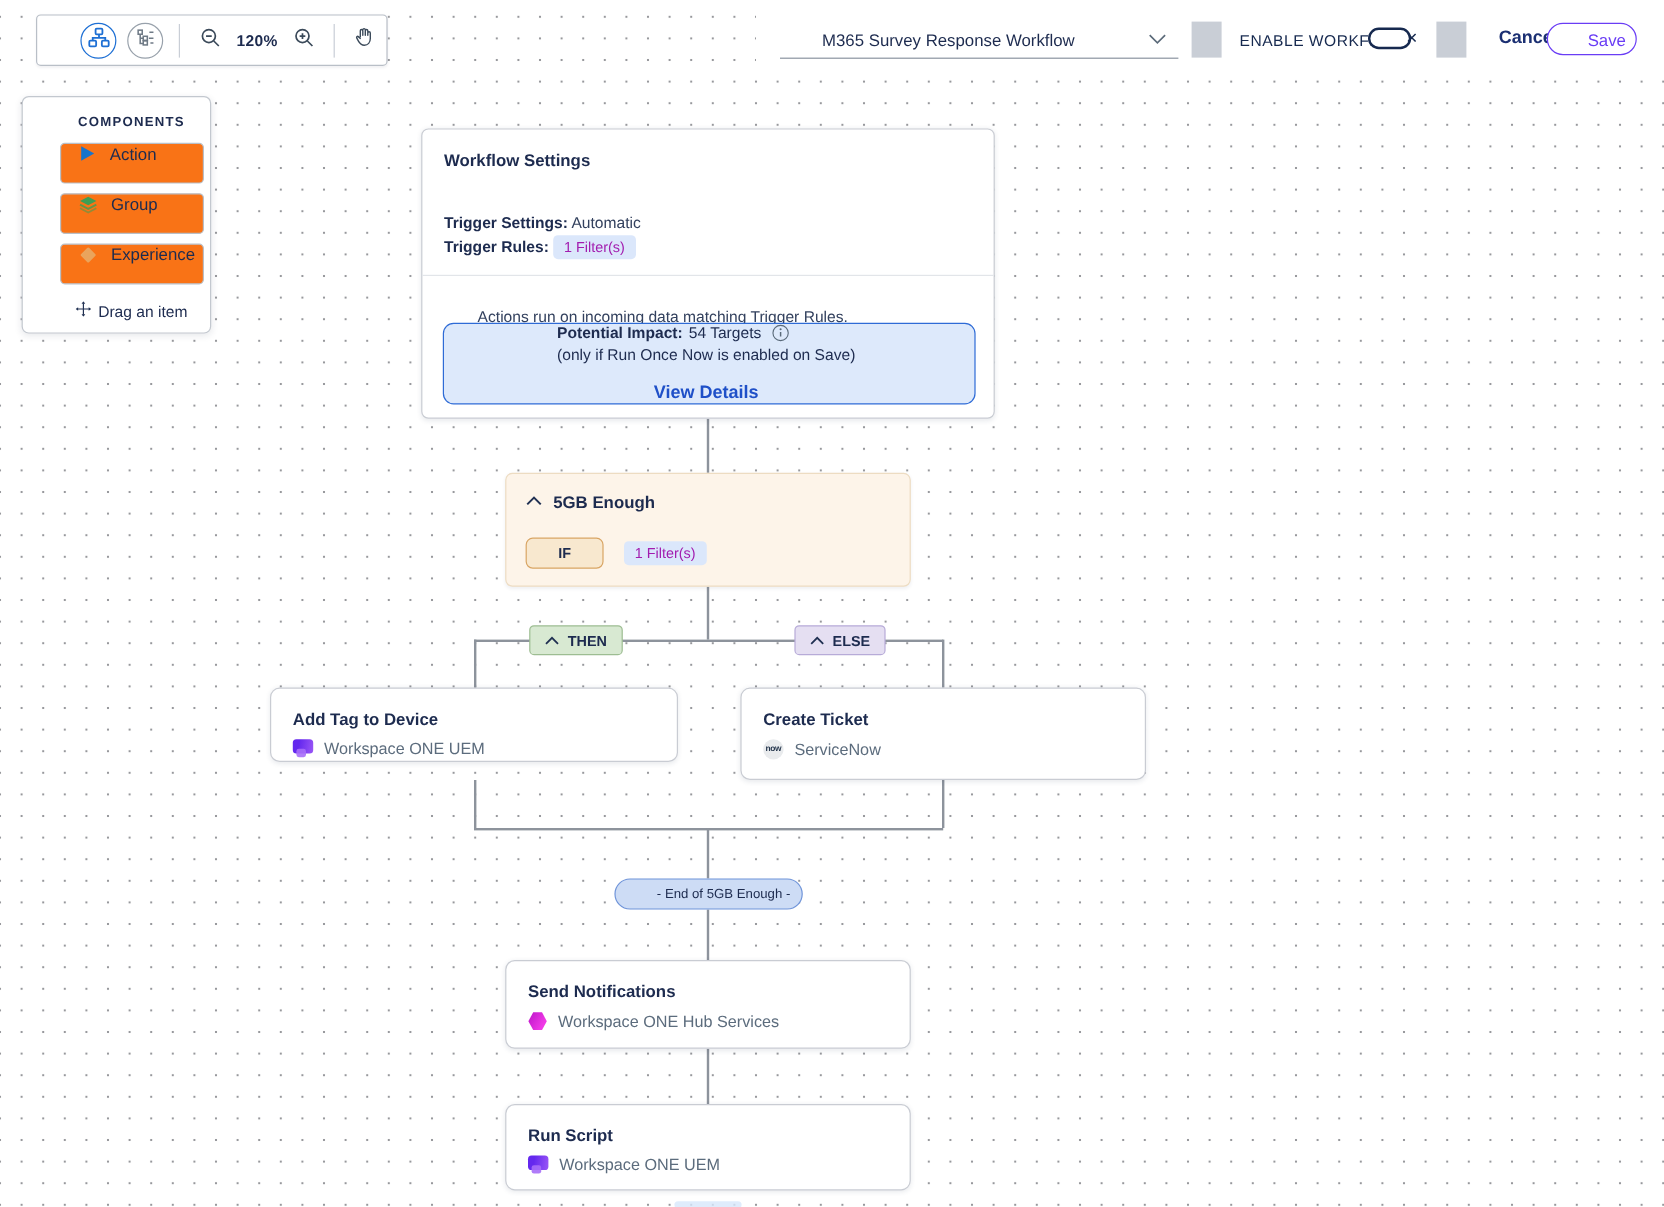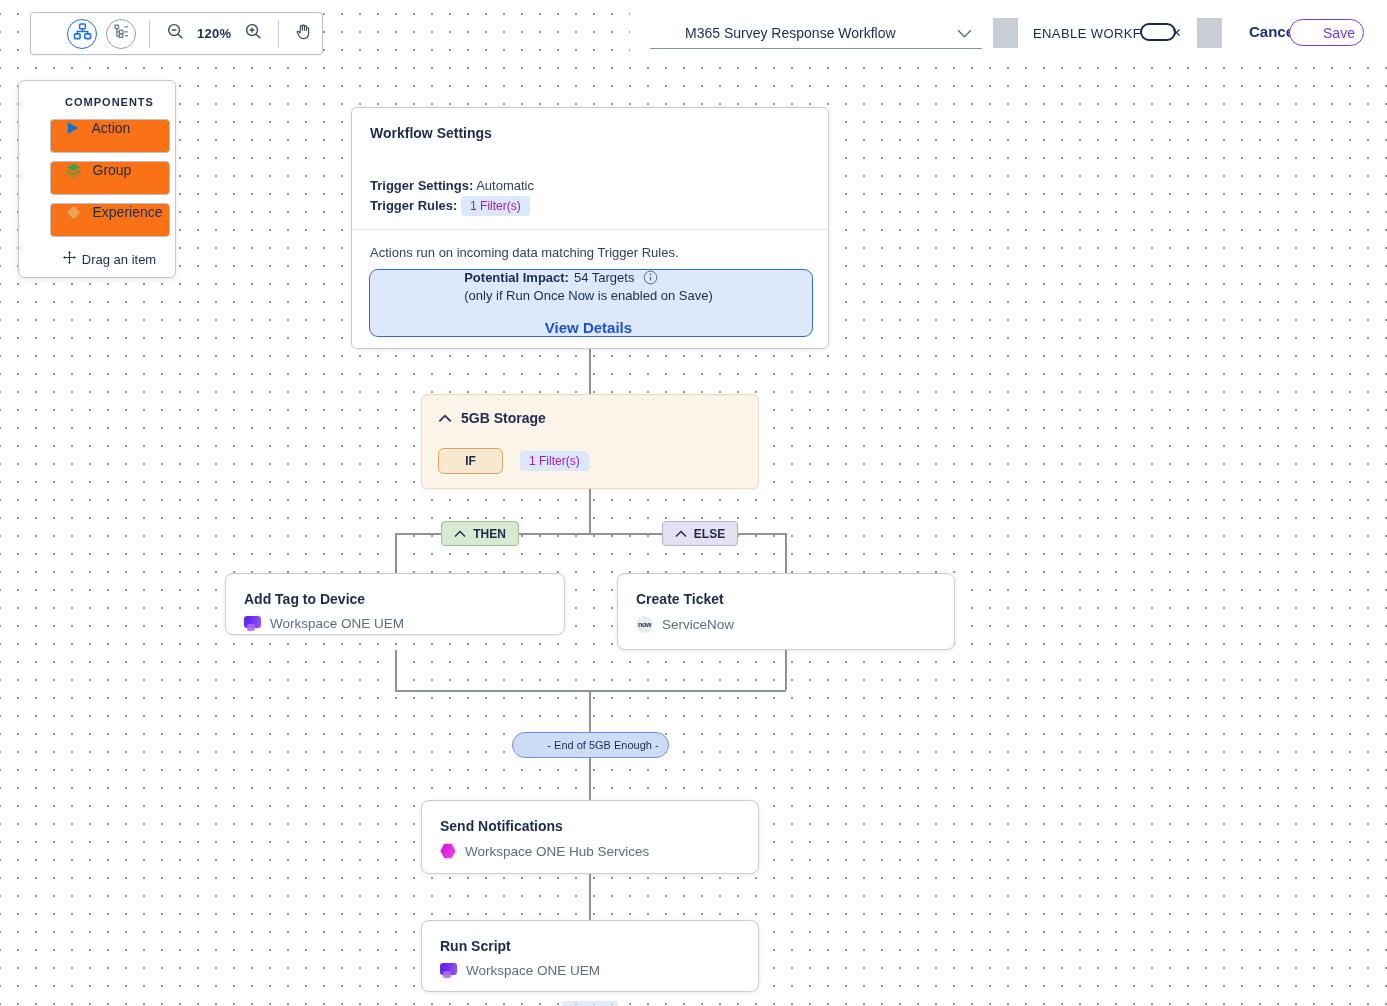--- a/index.html
+++ b/index.html
@@ -291,7 +291,7 @@
       <span class="badge">1 Filter(s)</span>
     </div>
     <div class="settings-divider"></div>
-    <div class="meta-row" style="top:137px;">Actions run on incoming data matching Trigger Rules.</div>
+    <div class="meta-row" style="top:148px;margin-left:28px;">Actions run on incoming data matching Trigger Rules.</div>
     <div class="impact-box">
       <div>
         <div class="impact-line1">

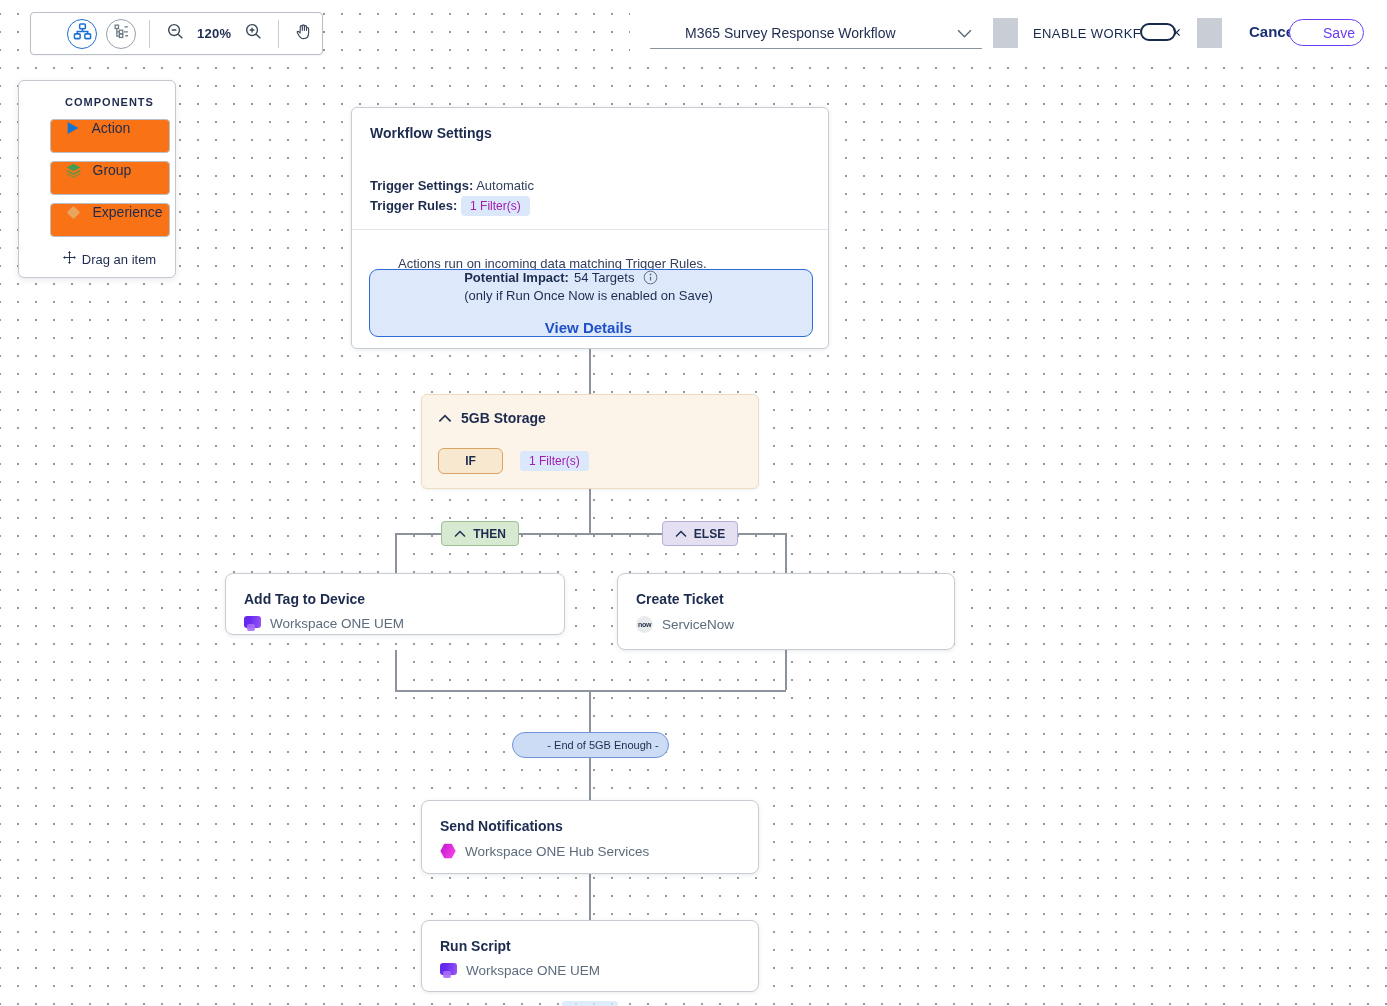--- a/index.html
+++ b/index.html
@@ -320,7 +320,7 @@
             <path d="M1 6.5L6 1.5 11 6.5" fill="none" stroke="#203052" stroke-width="1.5"></path>
           </svg>
       </span>
-      <span class="cond-title">5GB Storage</span>
+      <span class="cond-title">5GB Enough</span>
     </div>
     <div class="if-chip">IF</div>
     <span class="badge cond-badge">1 Filter(s)</span>

